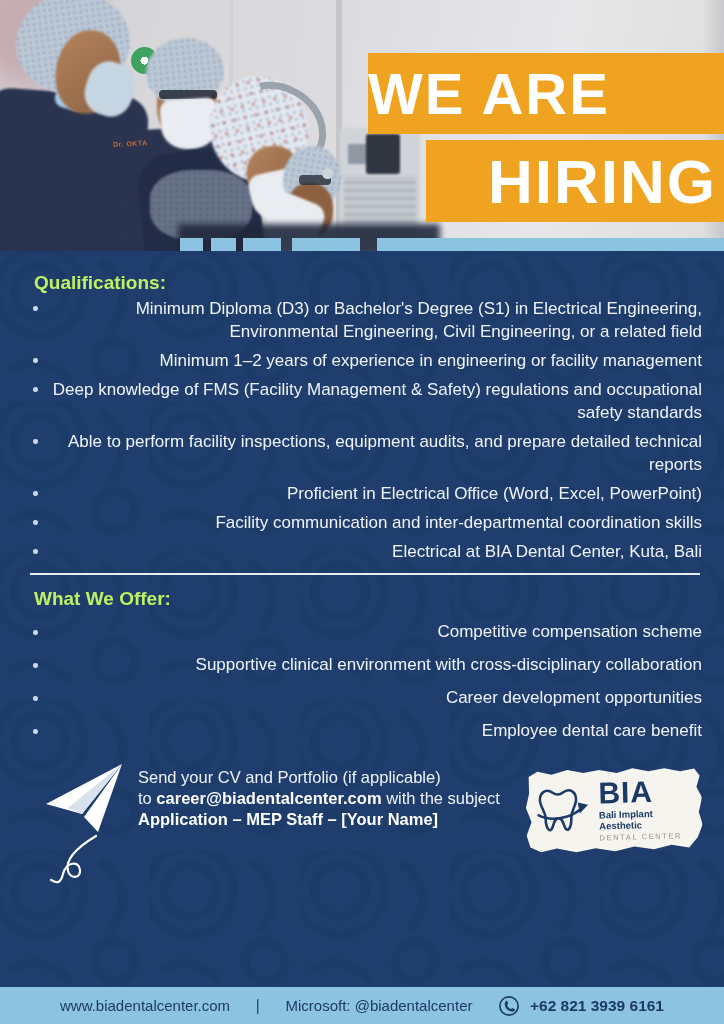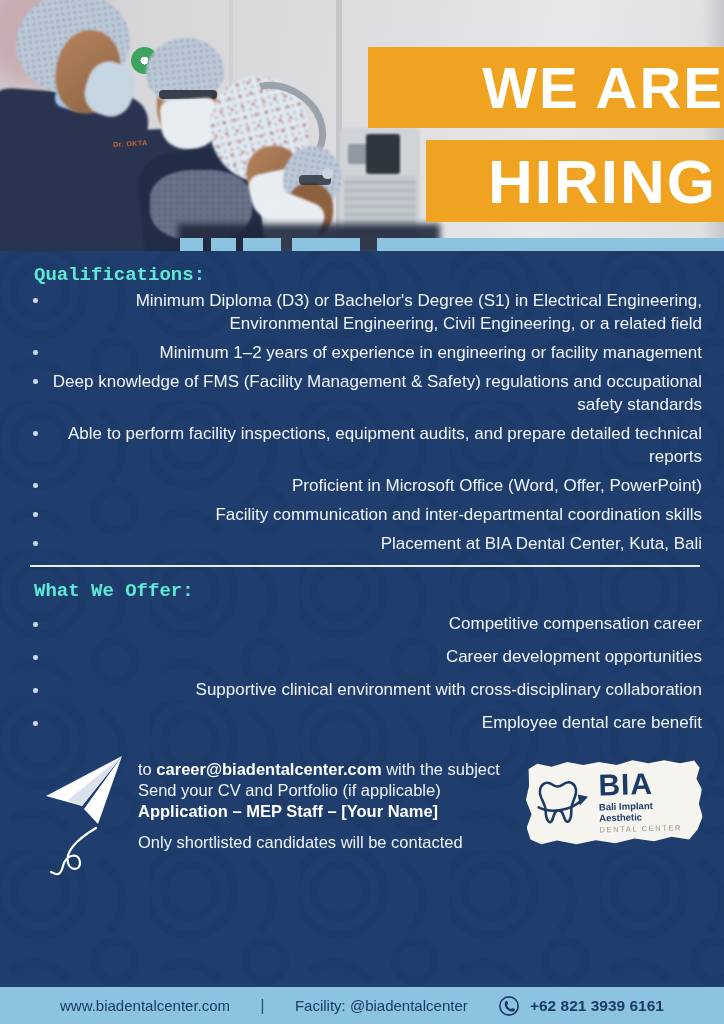--- a/index.html
+++ b/index.html
@@ -59,8 +59,8 @@
   .scrub-label{left:113px;top:140px;font-size:7px;font-weight:bold;color:#c96a2d;letter-spacing:.5px;transform:rotate(-3deg);}
 
   
-  .box-we{position:absolute;left:368px;top:47px;width:356px;height:81px;background:#F0A321;
-          display:flex;align-items:center;justify-content:flex-end;z-index:5;}
+  .box-we{position:absolute;left:368px;top:53px;width:356px;height:81px;background:#F0A321;
+          display:flex;align-items:center;justify-content:flex-start;z-index:5;}
   .box-hiring{position:absolute;left:397px;top:140px;width:300px;height:82px;background:#F0A321;
           display:flex;align-items:center;justify-content:flex-end;padding-right:9px;box-sizing:border-box;z-index:5;margin-left:29px;}
   .box-we span{font-size:58px;font-weight:bold;color:#fff;letter-spacing:2px;}

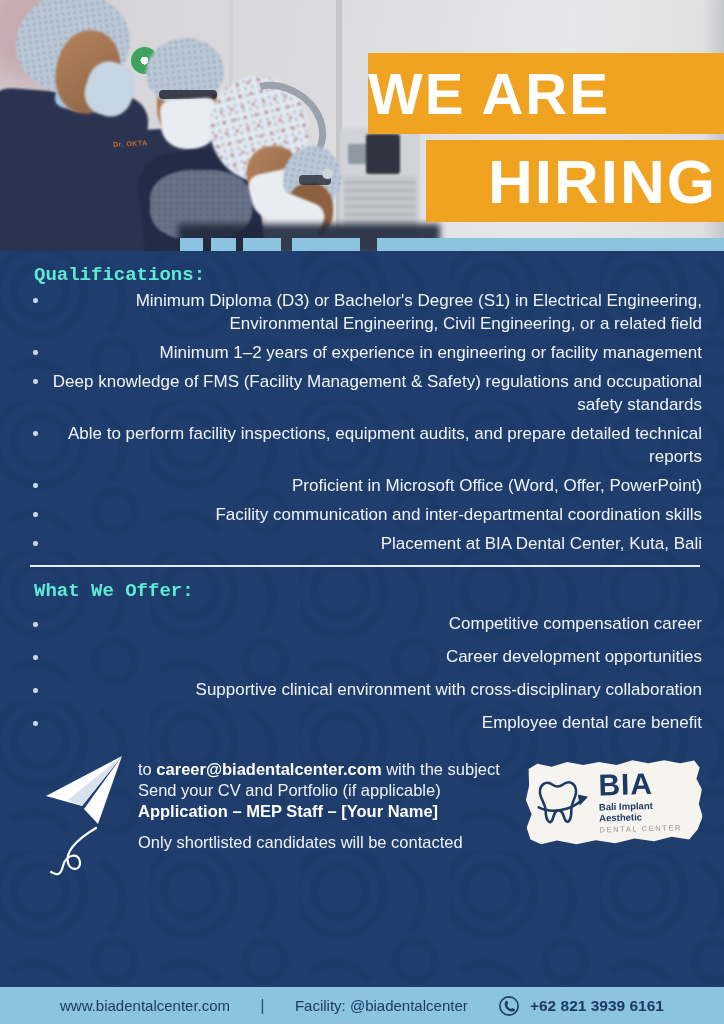--- a/index.html
+++ b/index.html
@@ -77,7 +77,7 @@
   .batik{position:absolute;left:0;top:0;opacity:.45;}
   .content{position:relative;padding:8px 22px 0 28px;color:#eef2f8;}
   h1.title{margin:0 0 0 2px;font-size:46px;line-height:48px;font-weight:bold;color:#fff;letter-spacing:-1px;}
-  h2.sec{margin:4px 0 0 6px;font-size:19px;line-height:24px;font-weight:bold;color:#5eead4;font-family:Liberation Mono, monospace;}
+  h2.sec{margin:12px 0 0 6px;font-size:19px;line-height:24px;font-weight:bold;color:#bef264;}
   ul.blist{list-style:none;margin:2px 0 0 0;padding:0;}
   ul.blist li{position:relative;padding-left:20px;font-size:17px;line-height:23px;margin-bottom:6px;color:#f0f4f9;text-align:right;}
   ul.blist li::before{content:"";position:absolute;left:5px;top:9px;width:4.5px;height:4.5px;border-radius:50%;background:#ccd8e6;}

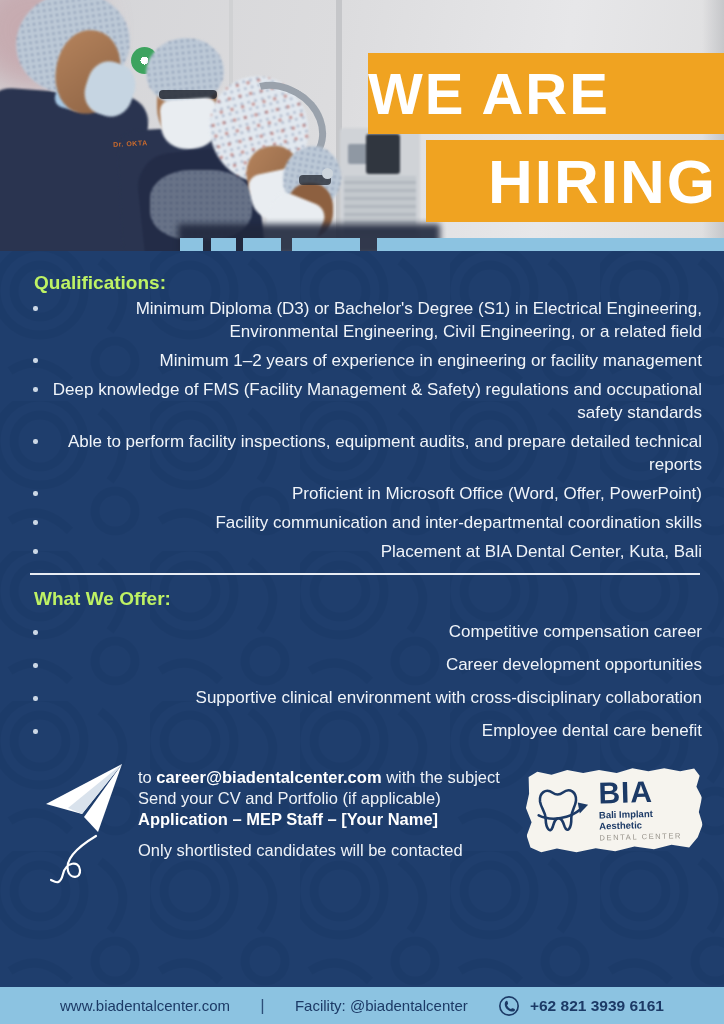--- a/index.html
+++ b/index.html
@@ -193,7 +193,7 @@
         <li>Minimum 1–2 years of experience in engineering or facility management</li>
         <li>Deep knowledge of FMS (Facility Management &amp; Safety) regulations and occupational safety standards</li>
         <li>Able to perform facility inspections, equipment audits, and prepare detailed technical reports</li>
-        <li>Proficient in Microsoft Office (Word, Offer, PowerPoint)</li>
+        <li>Proficient in Electrical Office (Word, Excel, PowerPoint)</li>
         <li>Facility communication and inter-departmental coordination skills</li>
         <li>Placement at BIA Dental Center, Kuta, Bali</li>
       </ul>

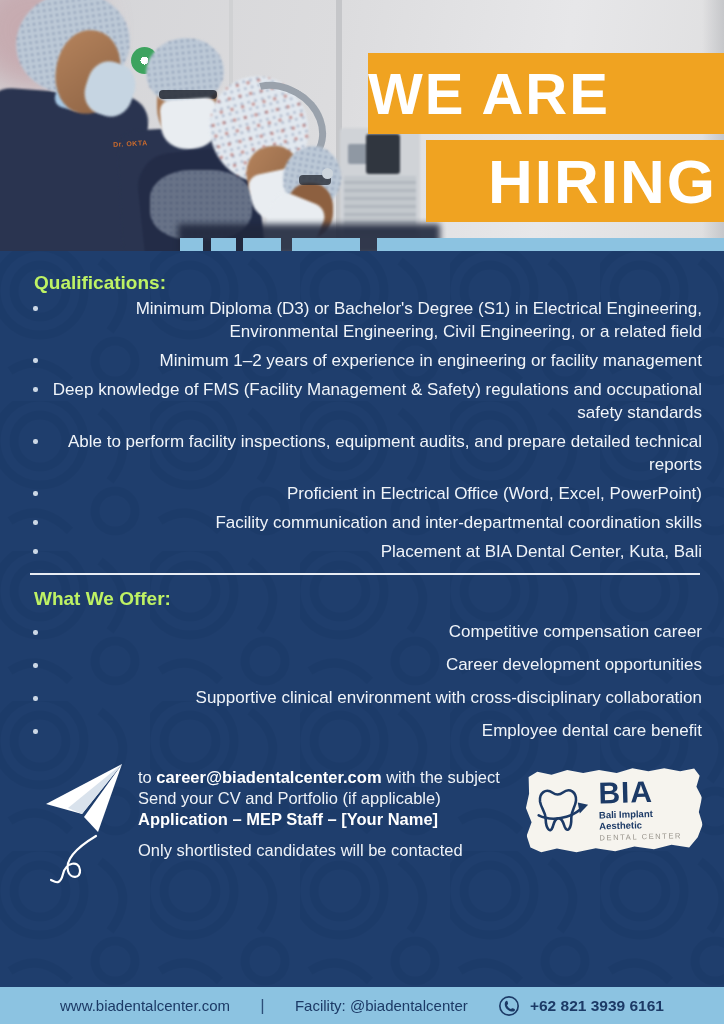--- a/index.html
+++ b/index.html
@@ -195,7 +195,7 @@
         <li>Able to perform facility inspections, equipment audits, and prepare detailed technical reports</li>
         <li>Proficient in Electrical Office (Word, Excel, PowerPoint)</li>
         <li>Facility communication and inter-departmental coordination skills</li>
-        <li>Placement at BIA Dental Center, Kuta, Bali</li>
+        <li>Electrical at BIA Dental Center, Kuta, Bali</li>
       </ul>
 
       <div class="divider"></div>

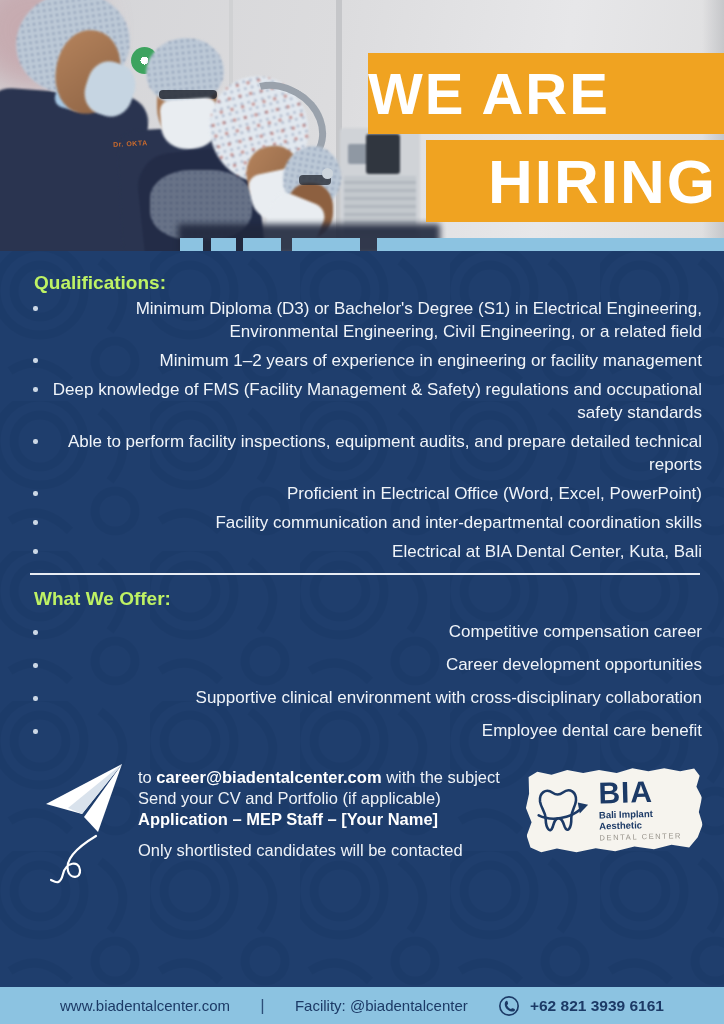--- a/index.html
+++ b/index.html
@@ -202,7 +202,7 @@
 
       <h2 class="sec offer-h">What We Offer:</h2>
       <ul class="blist offers">
-        <li>Competitive compensation career</li>
+        <li>Competitive compensation scheme</li>
         <li>Career development opportunities</li>
         <li>Supportive clinical environment with cross-disciplinary collaboration</li>
         <li>Employee dental care benefit</li>

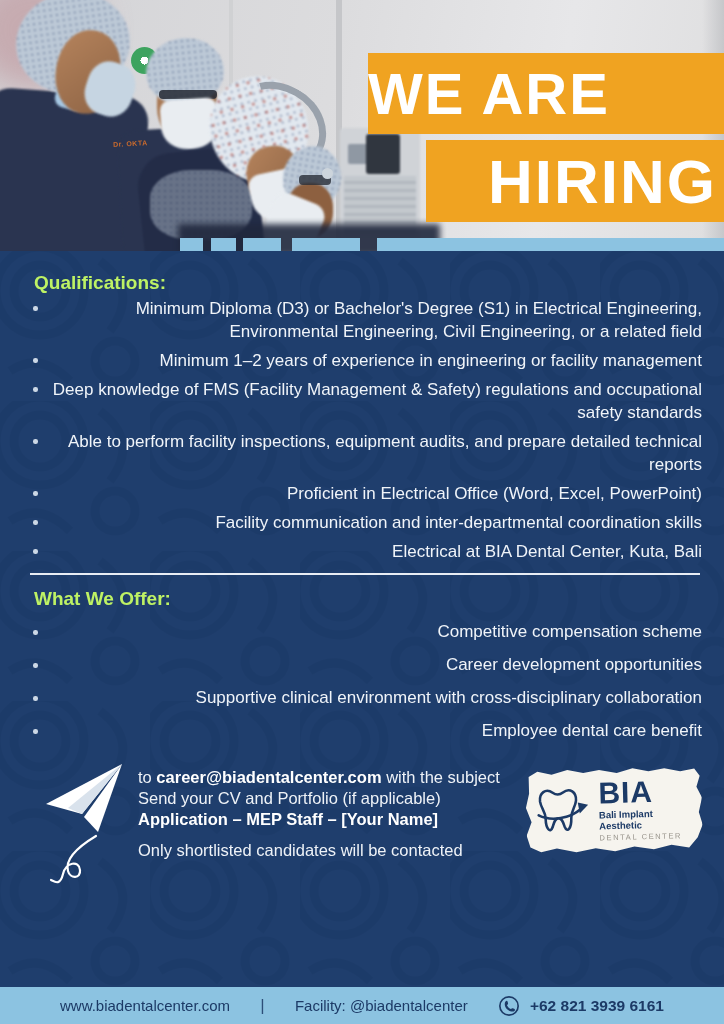--- a/index.html
+++ b/index.html
@@ -203,8 +203,8 @@
       <h2 class="sec offer-h">What We Offer:</h2>
       <ul class="blist offers">
         <li>Competitive compensation scheme</li>
+        <li>Supportive clinical environment with cross-disciplinary collaboration</li>
         <li>Career development opportunities</li>
-        <li>Supportive clinical environment with cross-disciplinary collaboration</li>
         <li>Employee dental care benefit</li>
       </ul>
 

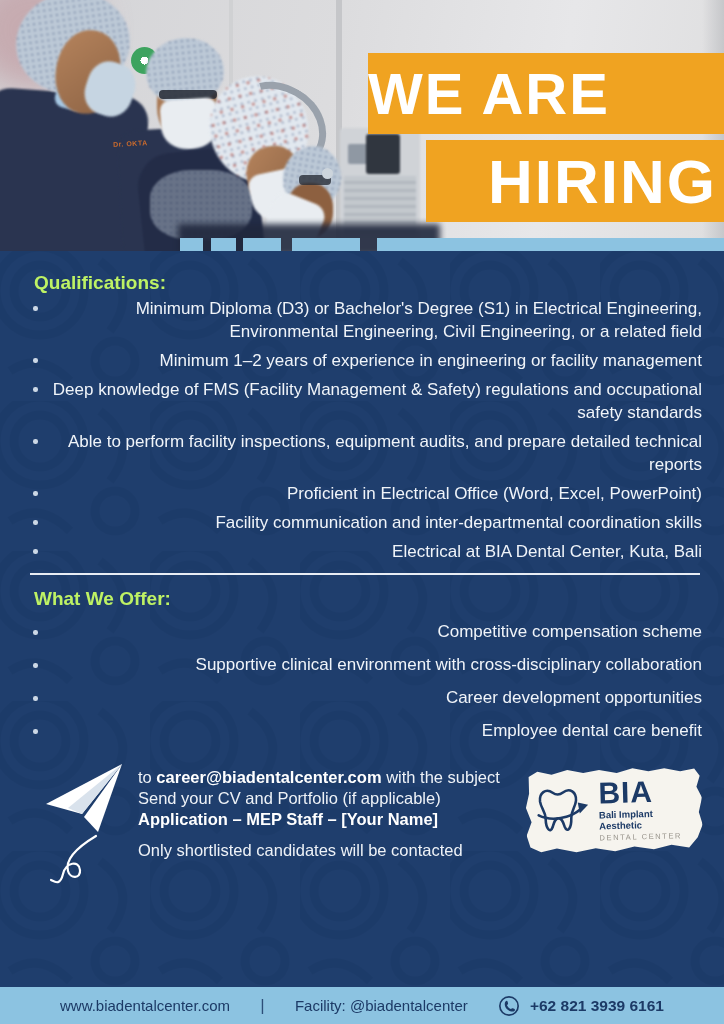--- a/index.html
+++ b/index.html
@@ -219,8 +219,8 @@
         </div>
 
         <div class="cta-text">
+          <p>Send your CV and Portfolio (if applicable)</p>
           <p><span>to </span><b>career@biadentalcenter.com</b><span> with the subject</span></p>
-          <p>Send your CV and Portfolio (if applicable)</p>
           <p><b>Application – MEP Staff – [Your Name]</b></p>
           <p class="note">Only shortlisted candidates will be contacted</p>
         </div>

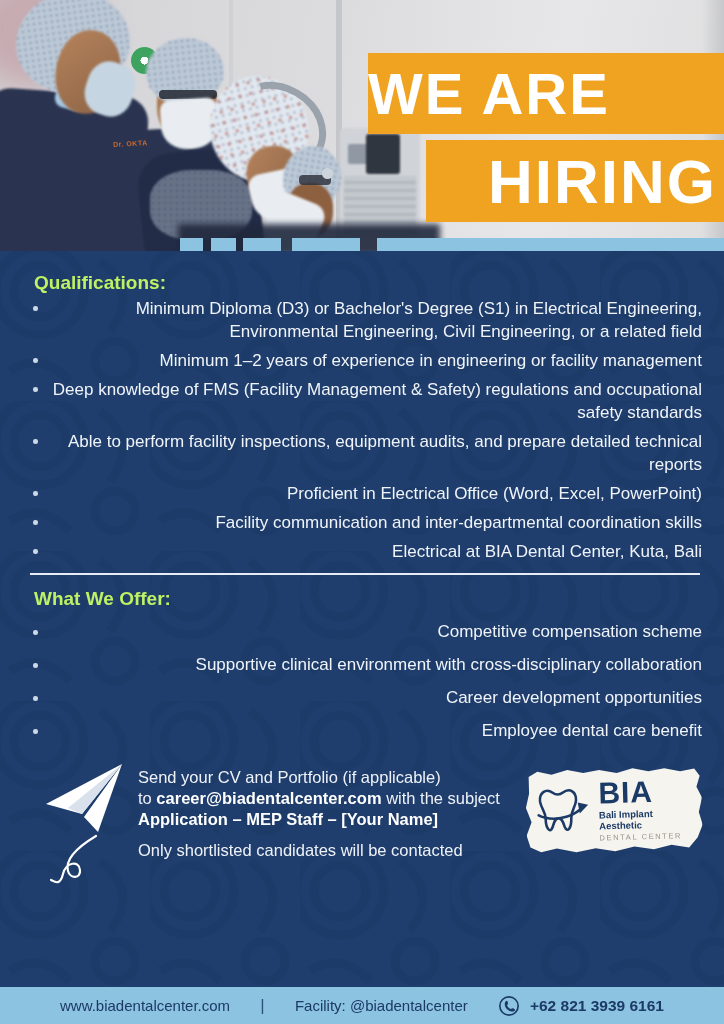--- a/index.html
+++ b/index.html
@@ -222,7 +222,6 @@
           <p>Send your CV and Portfolio (if applicable)</p>
           <p><span>to </span><b>career@biadentalcenter.com</b><span> with the subject</span></p>
           <p><b>Application – MEP Staff – [Your Name]</b></p>
-          <p class="note">Only shortlisted candidates will be contacted</p>
         </div>
 
         <div class="logo">

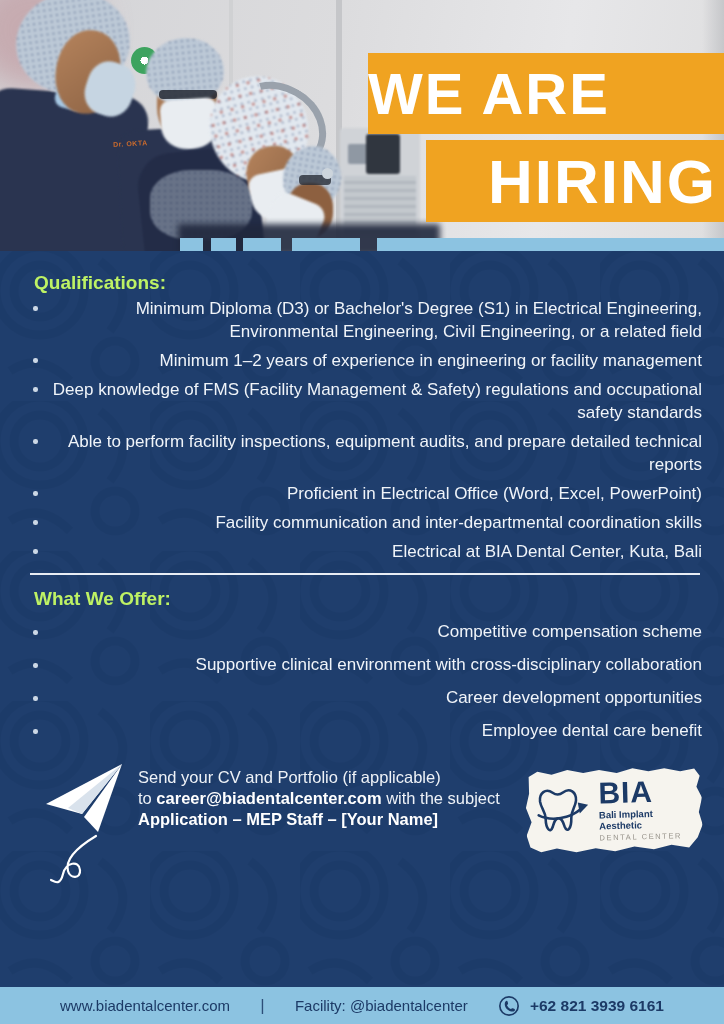--- a/index.html
+++ b/index.html
@@ -245,7 +245,7 @@
   <div class="footer">
     <span>www.biadentalcenter.com</span>
     <span class="sep">|</span>
-    <span>Facility: @biadentalcenter</span>
+    <span>Microsoft: @biadentalcenter</span>
     <span class="phone">
       <svg width="22" height="22" viewBox="0 0 24 24">
         <circle cx="12" cy="12" r="10" fill="none" stroke="#1C3A66" stroke-width="1.8"></circle>

